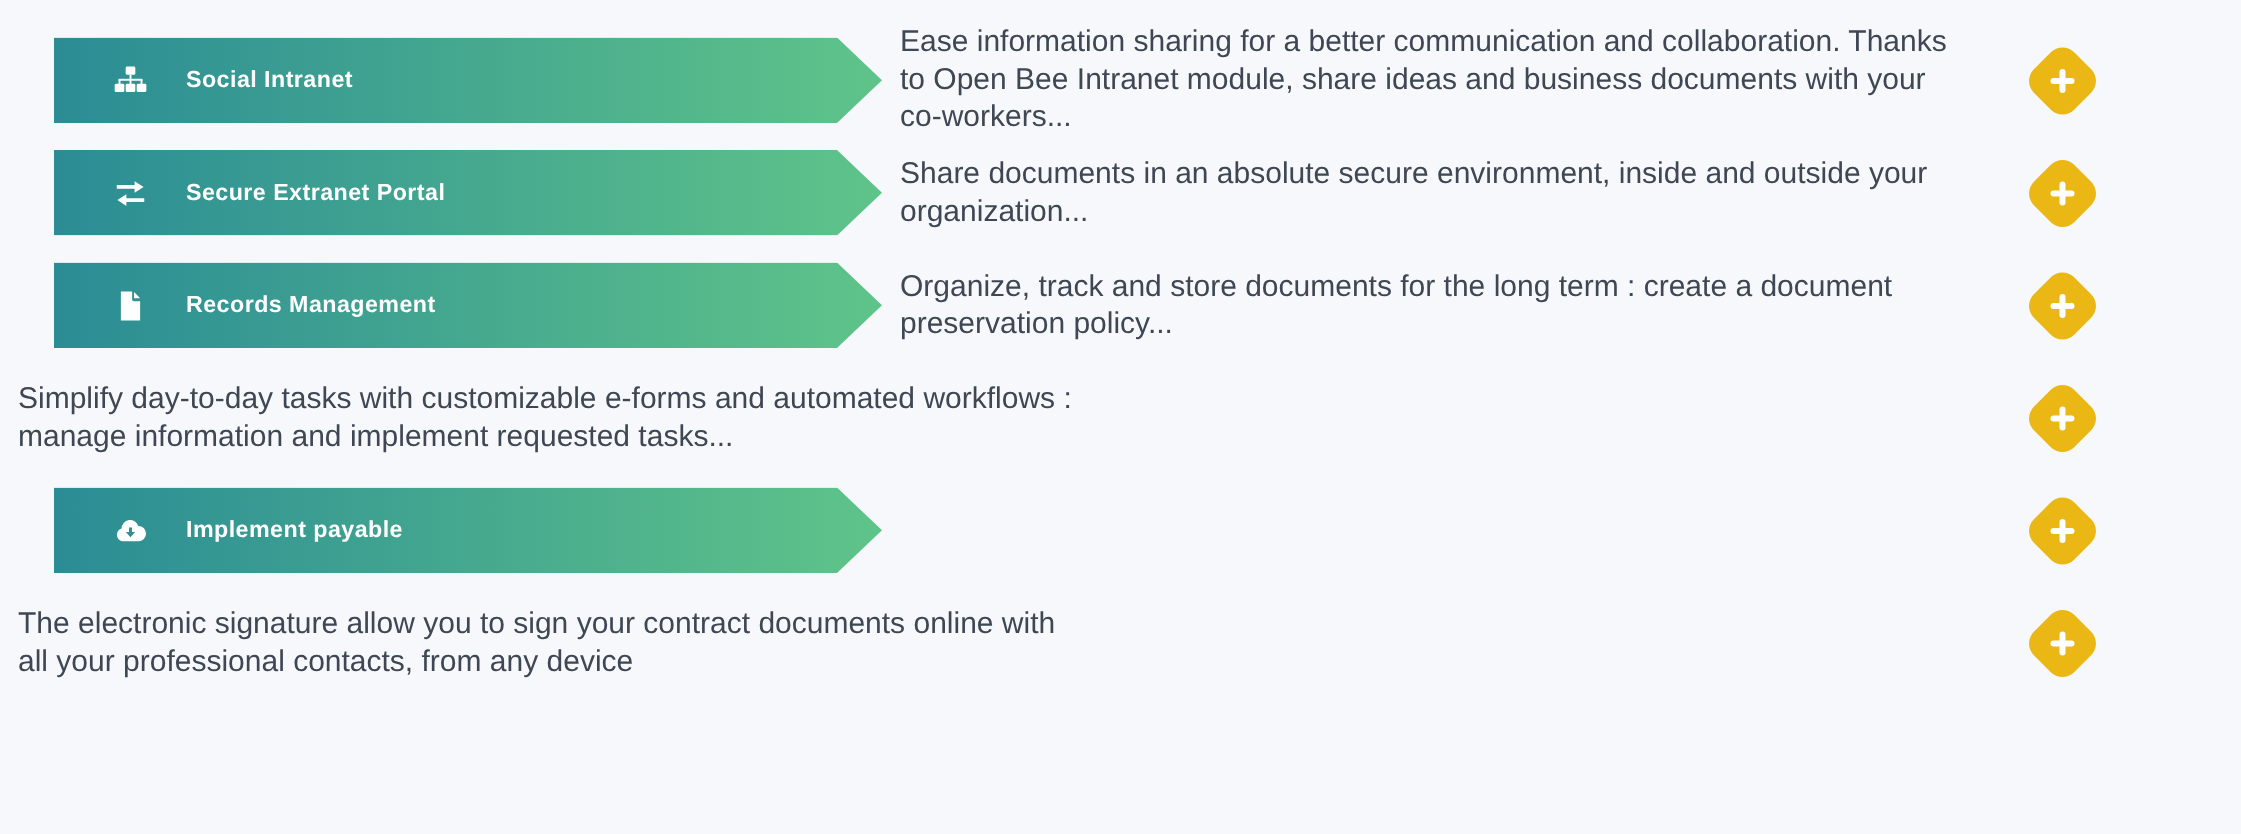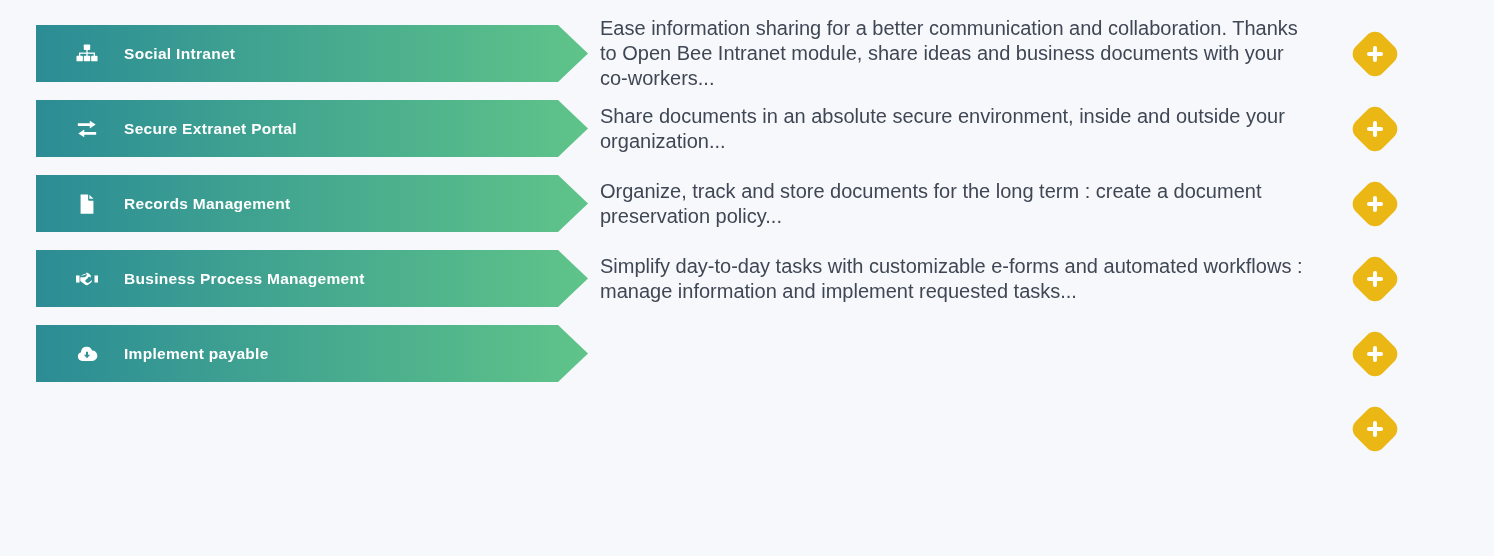--- a/index.html
+++ b/index.html
@@ -164,12 +164,6 @@
   </div>
 
   <div class="row">
-    <div class="banner">
-      <svg class="icon">
-          <use href="#icon-handshake"></use>
-        </svg>
-      <span class="label">Business Process Management</span>
-    </div>
     <div class="desc">Simplify day-to-day tasks with customizable e-forms and automated workflows : manage information and implement requested tasks...</div>
     <div class="plus-wrap">
       <div class="plus">

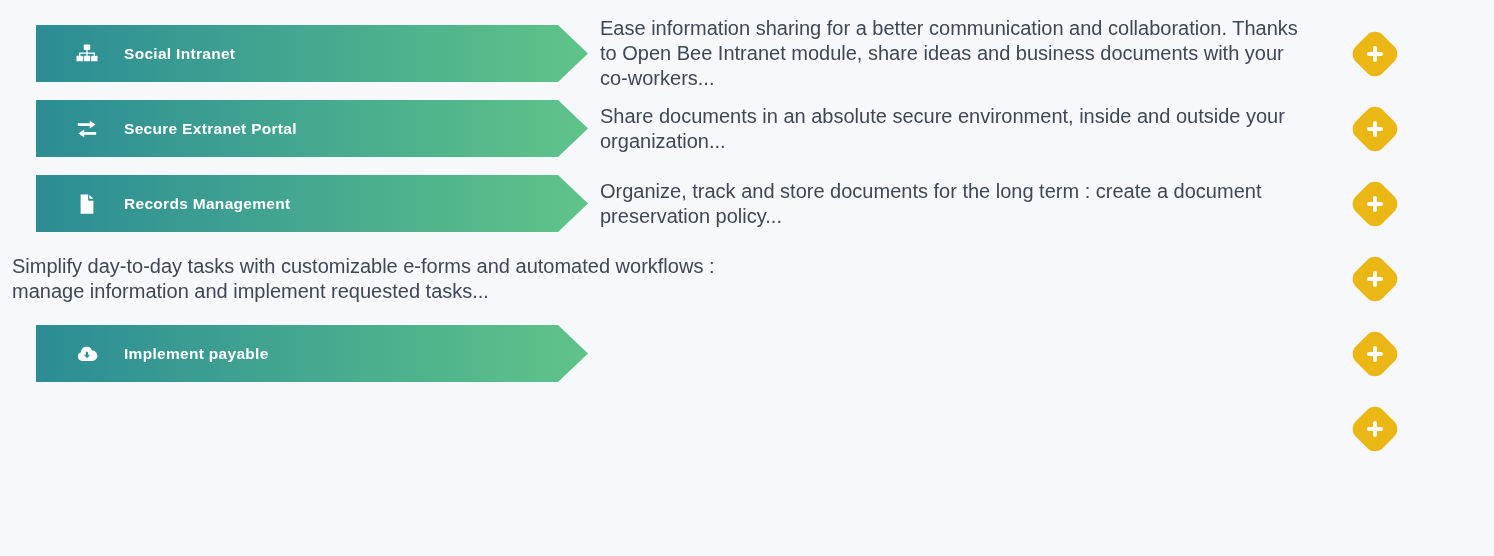--- a/index.html
+++ b/index.html
@@ -188,6 +188,7 @@
 
 
   <div class="row">
+    <div class="desc">The electronic signature allow you to sign your contract documents online with all your professional contacts, from any device</div>
     <div class="plus-wrap">
       <div class="plus">
         <div class="plus-cross"></div>

